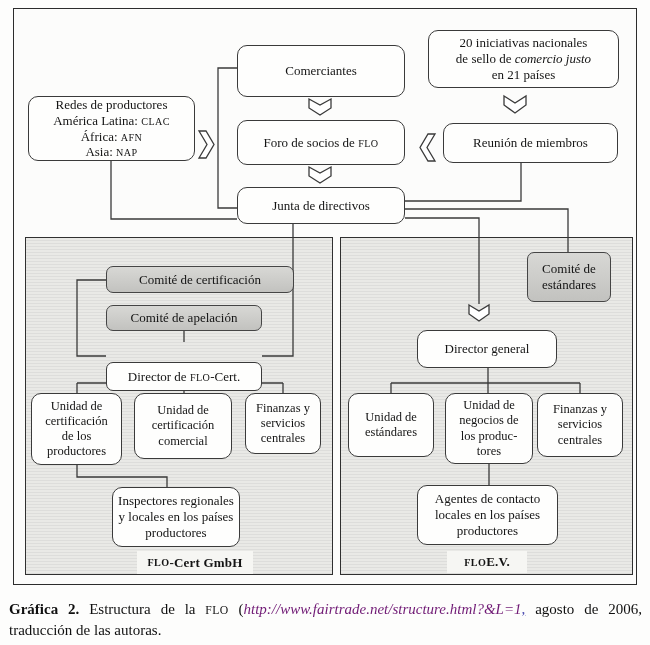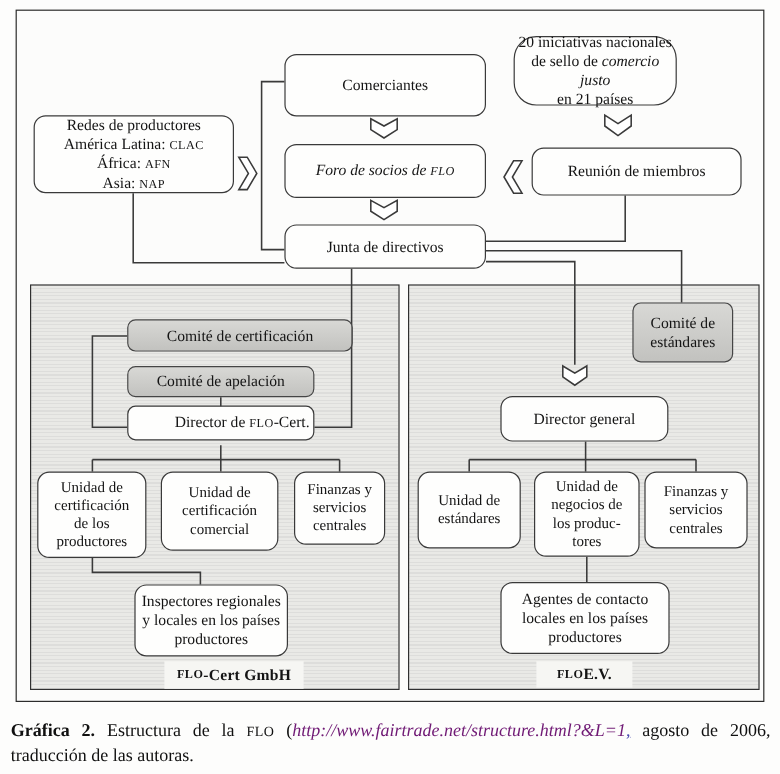--- a/index.html
+++ b/index.html
@@ -76,7 +76,7 @@
     <div>Comerciantes</div>
   </div>
 
-  <div class="box" style="left:428px;top:30px;width:136px;height:58px;border-radius:19px;">
+  <div class="box" style="left:428px;top:30px;width:191px;height:58px;">
     <div>20 iniciativas nacionales</div>
     <div><span>de sello de </span><i>comercio justo</i></div>
     <div>en 21 países</div>

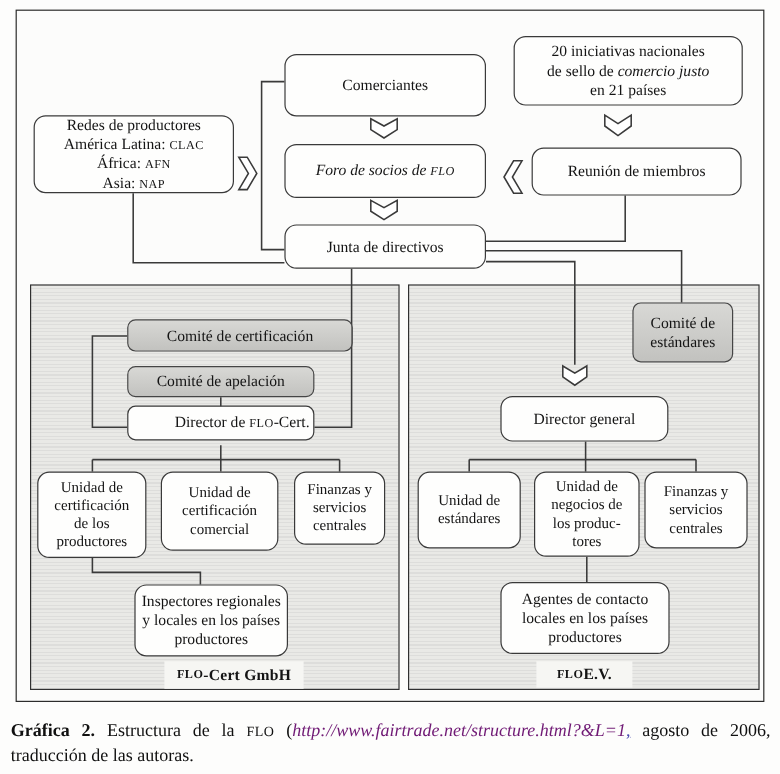--- a/index.html
+++ b/index.html
@@ -89,7 +89,7 @@
     <div><span>Asia: </span><span class="sc">NAP</span></div>
   </div>
 
-  <div class="box" style="left:237px;top:120px;width:168px;height:45px;font-style:italic;">
+  <div class="box" style="left:237px;top:120px;width:168px;height:45px;">
     <div><span>Foro de socios de </span><span class="sc">FLO</span></div>
   </div>
 

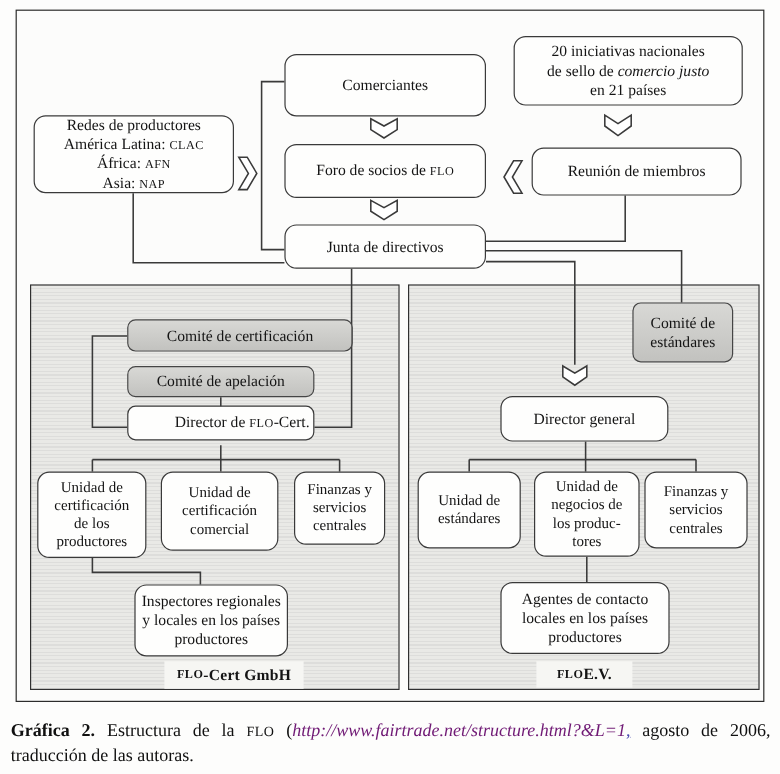--- a/index.html
+++ b/index.html
@@ -107,7 +107,7 @@
   <div class="box grey" style="left:106px;top:305px;width:156px;height:26px;">
     <div>Comité de apelación</div>
   </div>
-  <div class="box" style="left:106px;top:338px;width:156px;height:29px;border-radius:7px;align-items:flex-end;">
+  <div class="box" style="left:106px;top:362px;width:156px;height:29px;border-radius:7px;">
     <div><span>Director de </span><span class="sc">FLO</span><span>-Cert.</span></div>
   </div>
 

